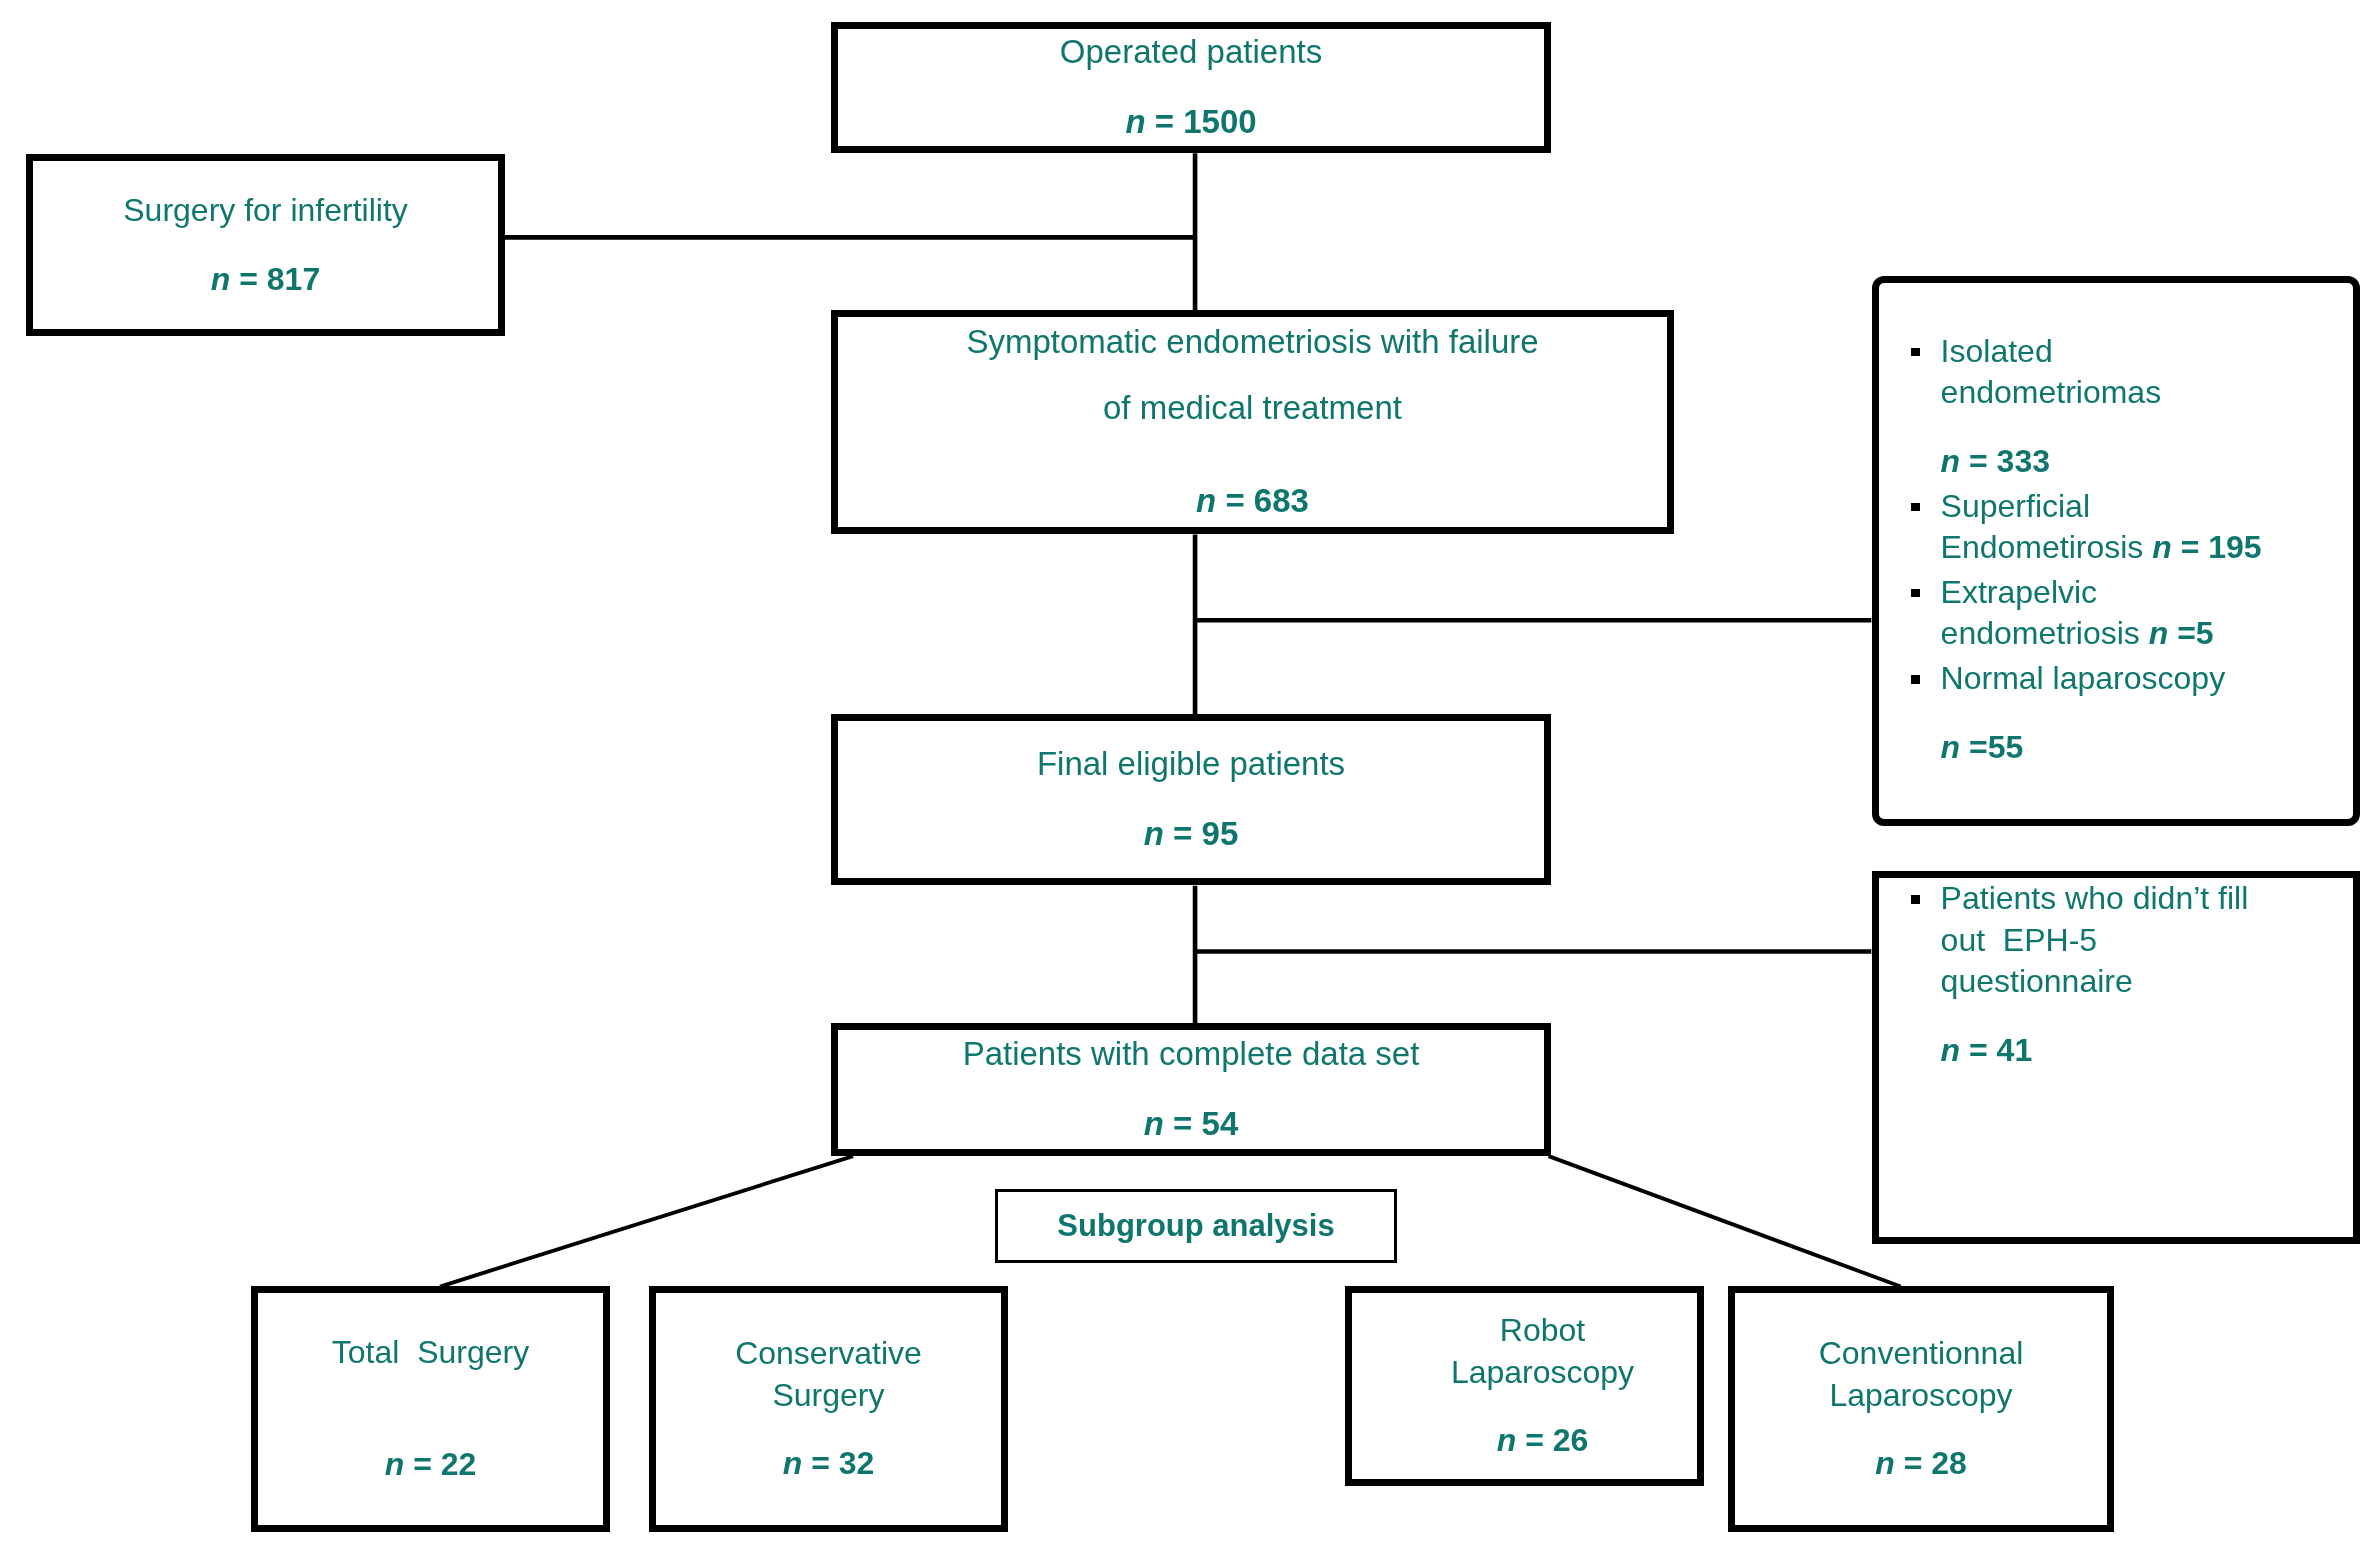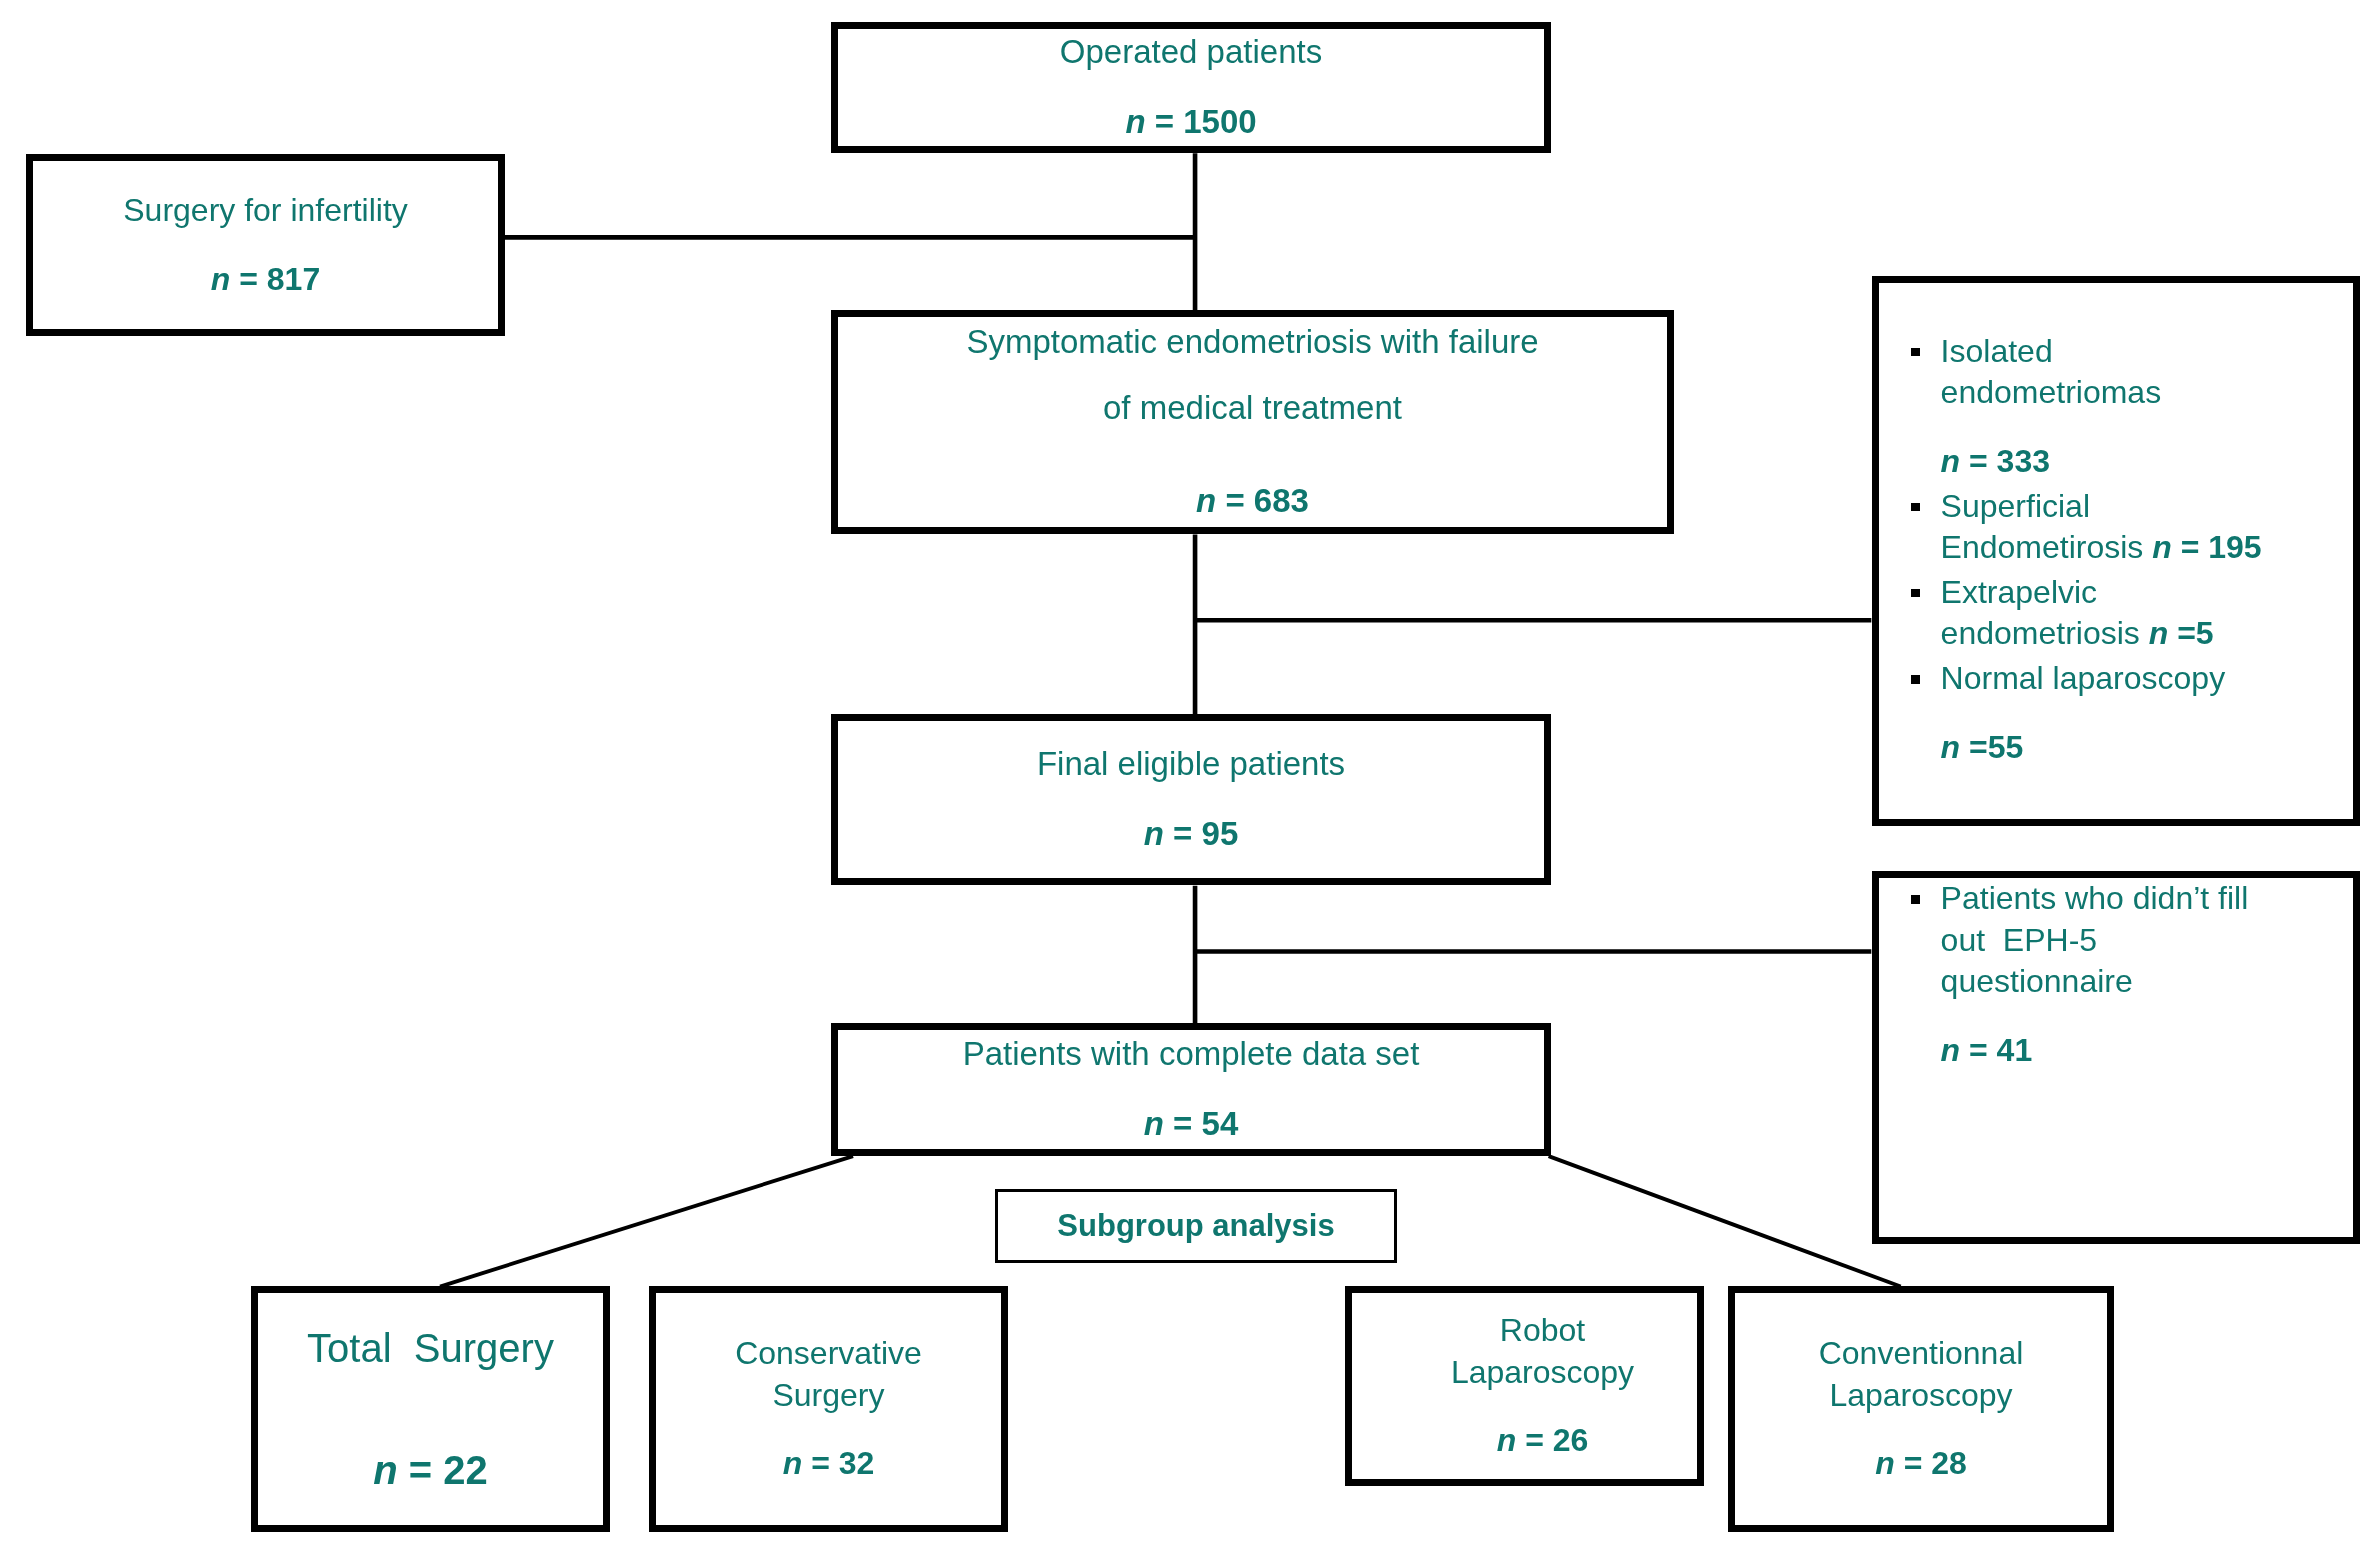--- a/index.html
+++ b/index.html
@@ -63,7 +63,7 @@
 
   
   .n-excl1 { left: 1872px; top: 276px;  width: 488px;  height: 550px; font-size: 32px;
-             align-items: flex-start; justify-content: center; text-align: left; }
+             align-items: flex-start; justify-content: center; text-align: left; border-radius: 12px; }
   .n-excl2 { left: 1872px; top: 871px; width: 488px;  height: 373px; font-size: 32px;
              align-items: flex-start; justify-content: flex-start; text-align: left; }
 

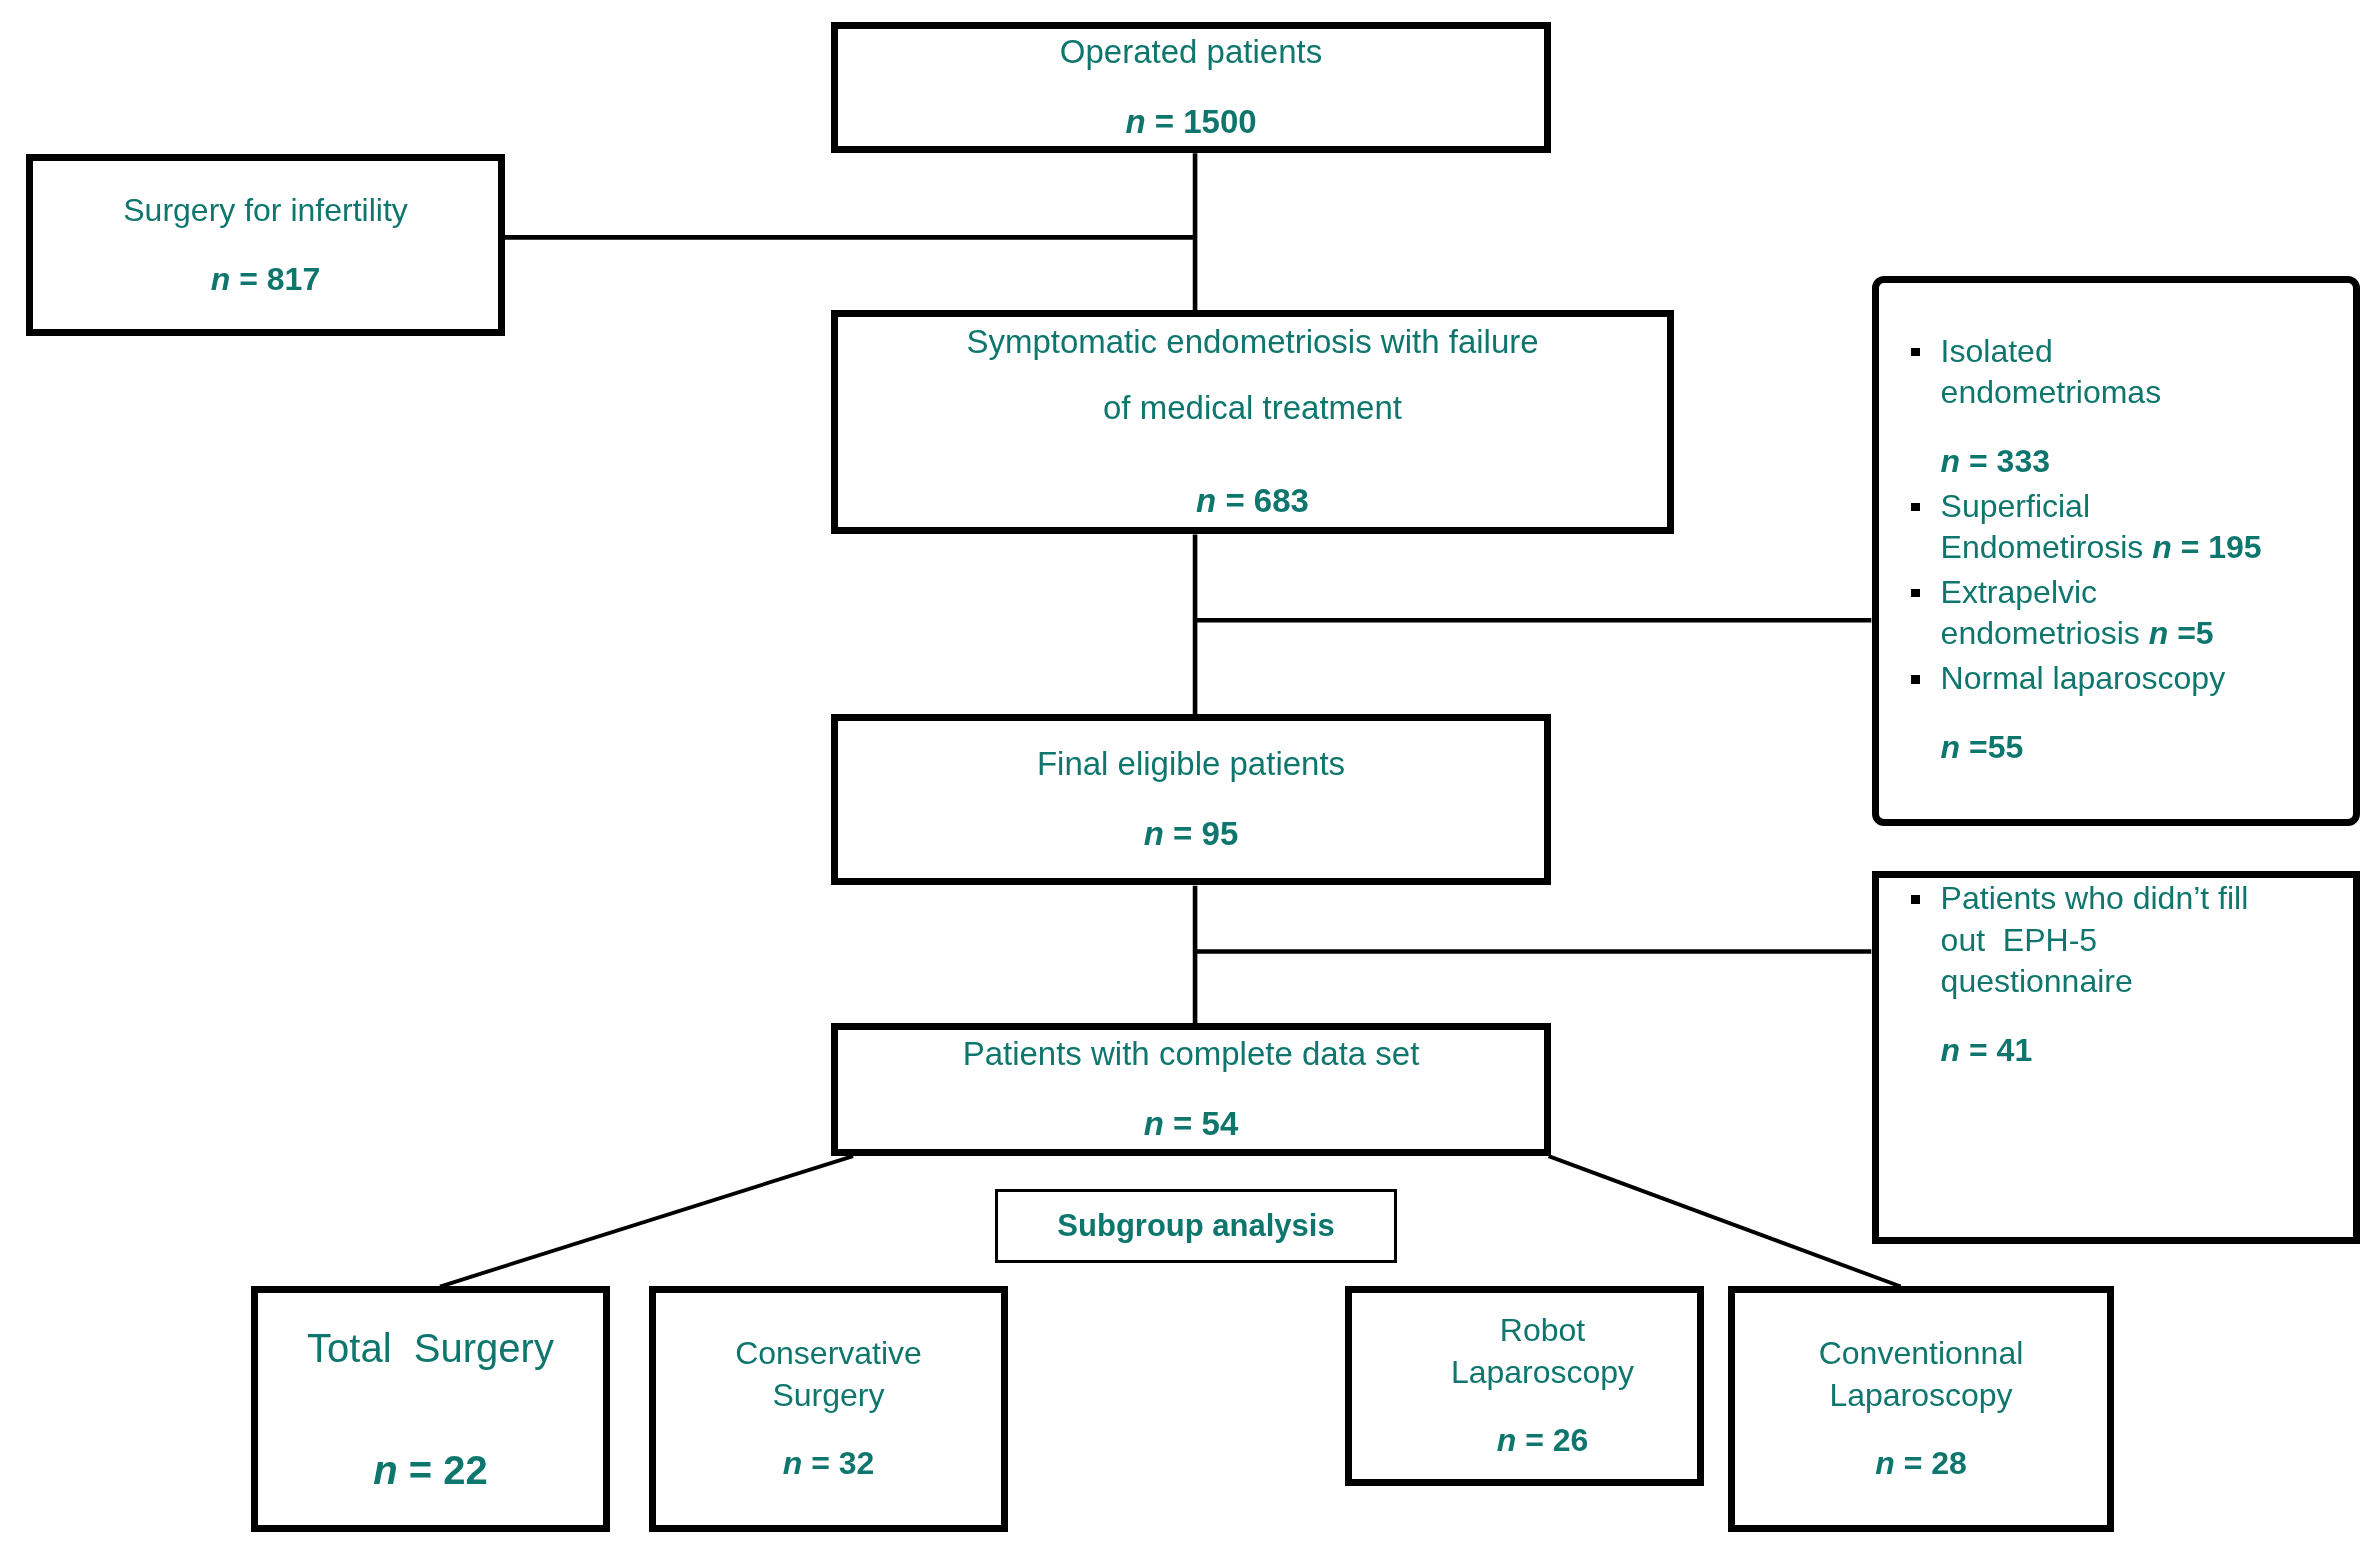--- a/index.html
+++ b/index.html
@@ -92,7 +92,7 @@
   .bullets li .ln { display: block; white-space: pre; }
 
   
-  .n-total  { left: 251px;  top: 1286px; width: 359px; height: 246px; font-size: 40px; align-items: center; }
+  .n-total  { left: 251px;  top: 1286px; width: 359px; height: 246px; font-size: 32px; align-items: center; }
   .n-cons   { left: 649px;  top: 1286px; width: 359px; height: 246px; font-size: 32px; }
   .n-robot  { left: 1345px; top: 1286px; width: 359px; height: 200px; font-size: 32px; padding-left: 36px; }
   .n-conv   { left: 1728px; top: 1286px; width: 386px; height: 246px; font-size: 32px; }

